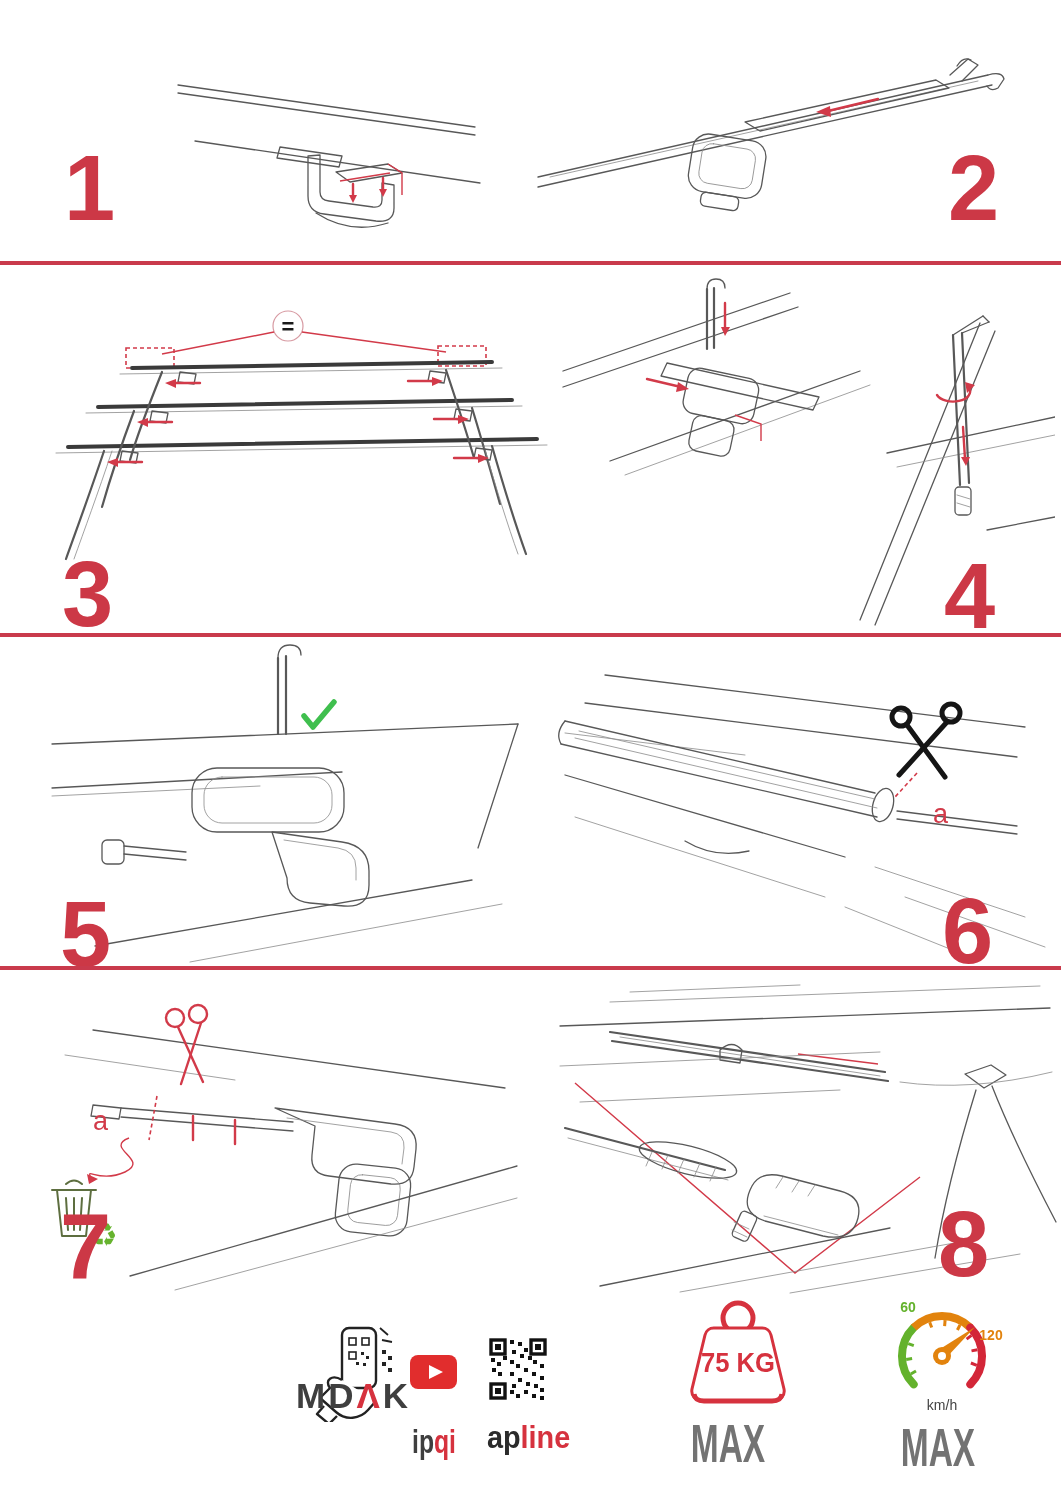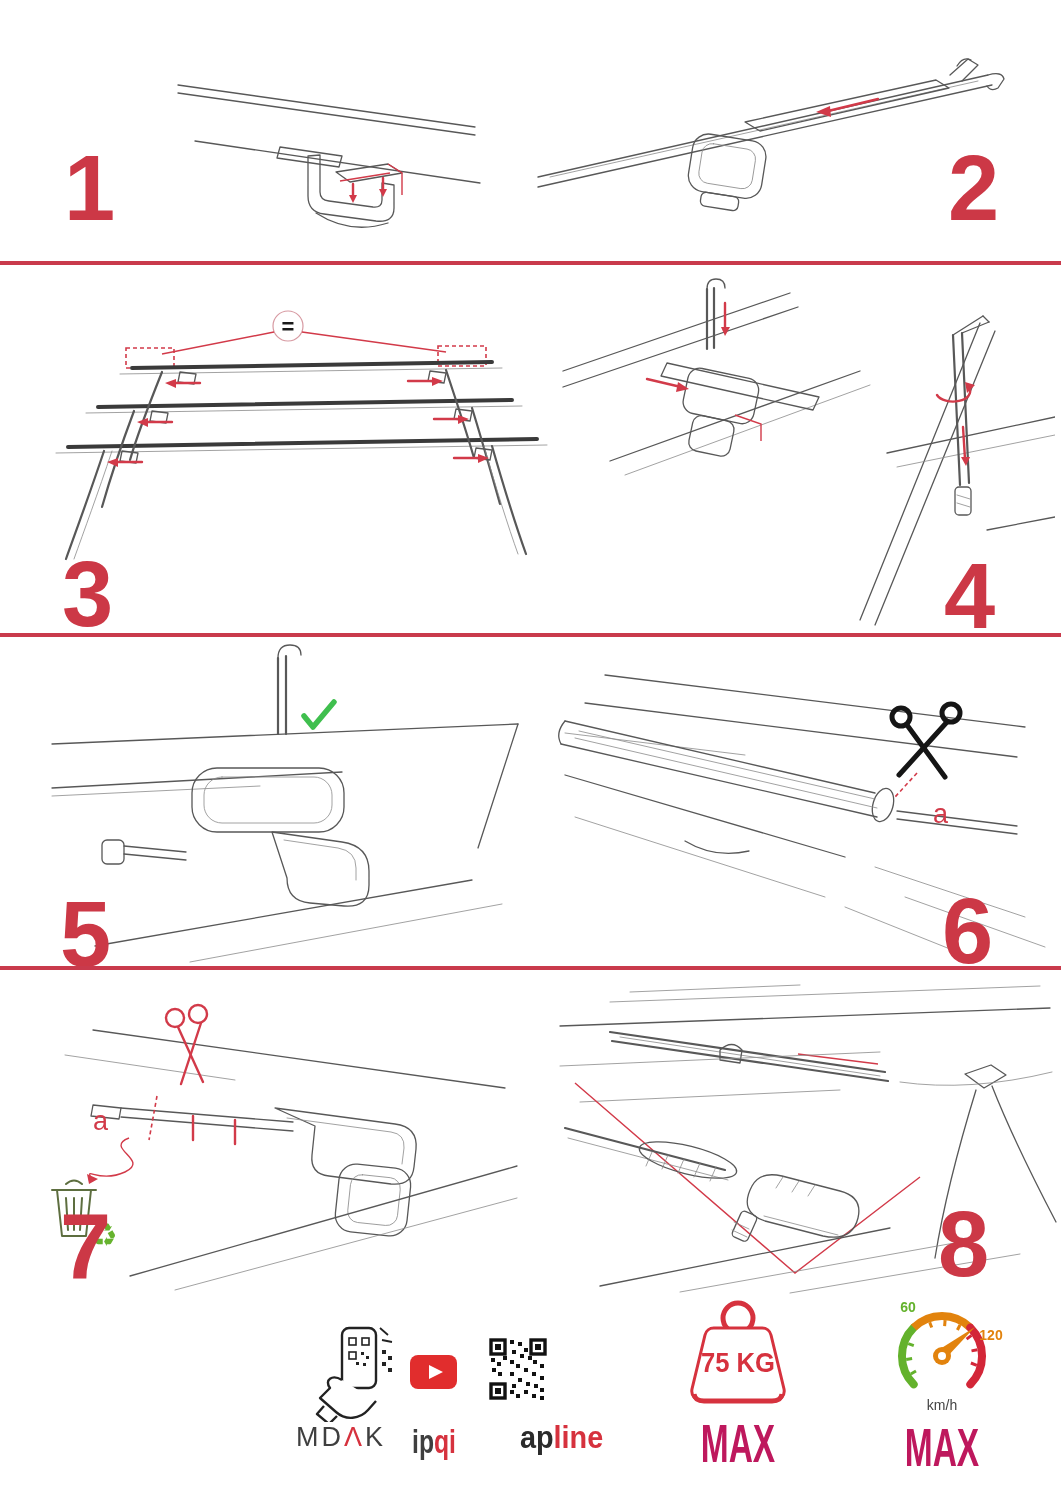--- a/index.html
+++ b/index.html
@@ -38,7 +38,7 @@
   .brand .cond{transform:scaleX(.8);letter-spacing:-1px;}
   .brand-black{color:var(--dark);}
   .brand-red{color:var(--brandred);}
-  .mdak{position:absolute;left:296px;top:1424px;font-size:27px;font-weight:normal;color:#3f3f3f;letter-spacing:3px;line-height:1;}
+  .mdak{position:absolute;left:296px;top:1378px;font-size:35px;font-weight:bold;color:#3f3f3f;letter-spacing:3px;line-height:1;}
   .mdak .lambda{color:var(--brandred);}
   .ipqi{position:absolute;left:412px;top:1425px;font-size:33px;font-weight:bold;line-height:1;}
   .ipqi .cond{transform:scaleX(.75);}

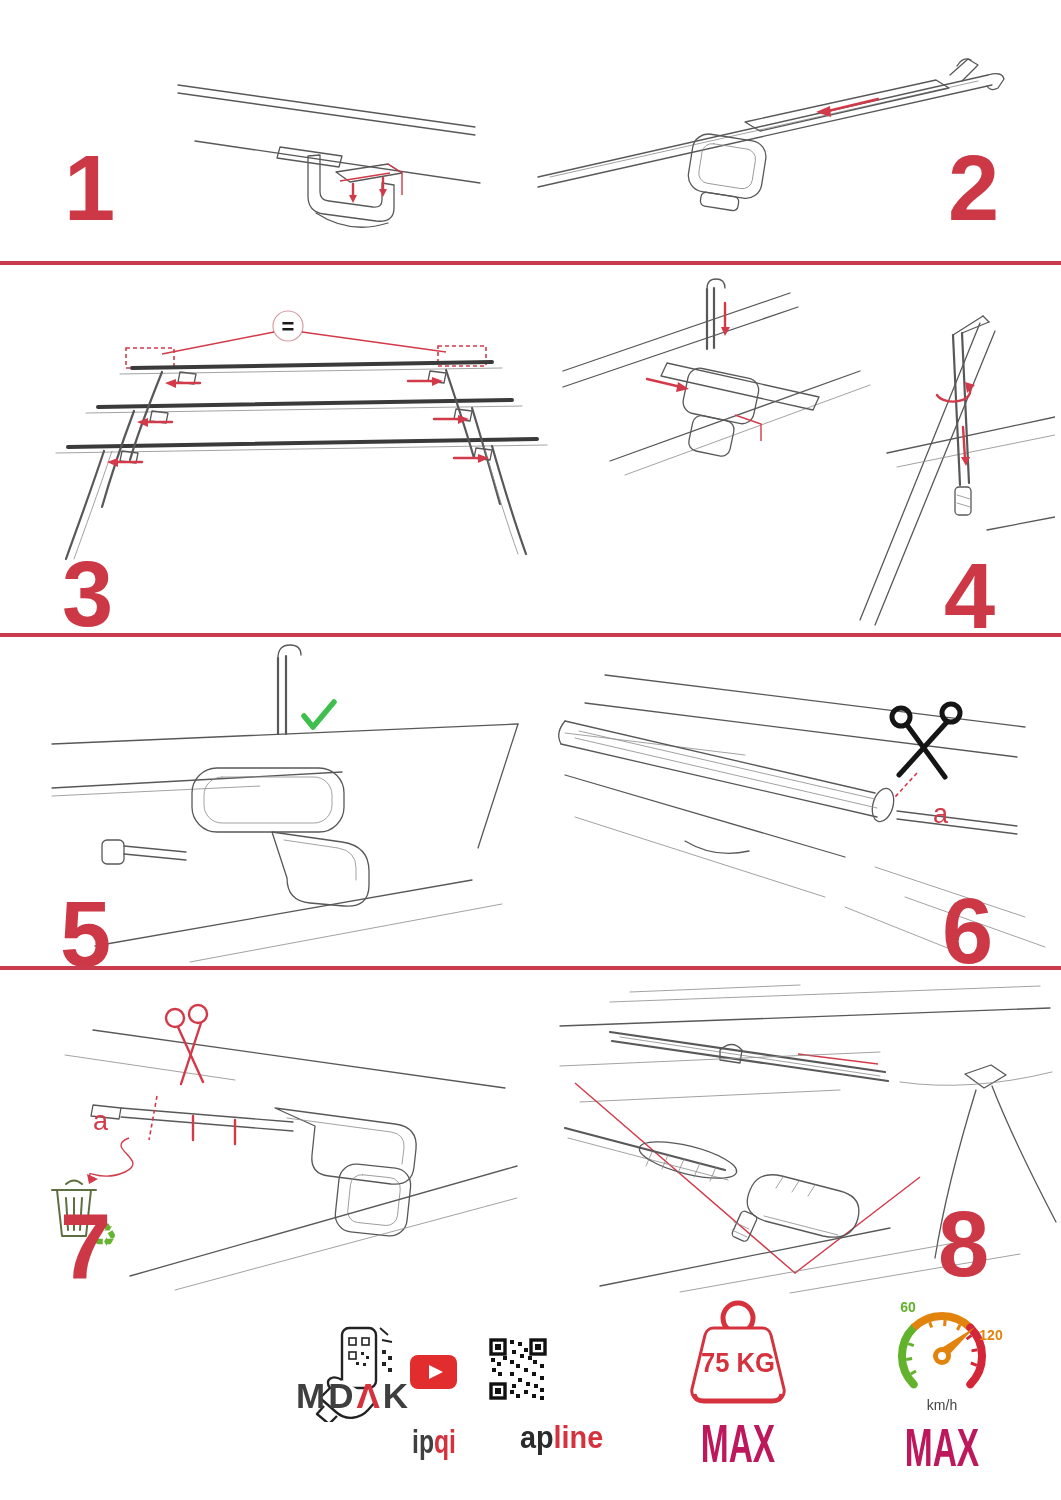--- a/index.html
+++ b/index.html
@@ -44,7 +44,7 @@
   .ipqi .cond{transform:scaleX(.75);}
   .ipqi .p1{color:#3f3f3f;}
   .ipqi .p2{color:var(--brandred);}
-  .apline{position:absolute;left:487px;top:1421px;font-size:32px;font-weight:bold;line-height:1;margin-left:33px;}
+  .apline{position:absolute;left:487px;top:1421px;font-size:32px;font-weight:bold;line-height:1;}
   .apline .cond{transform:scaleX(.9);}
   .apline .p1{color:var(--dark);}
   .apline .p2{color:var(--brandred);}

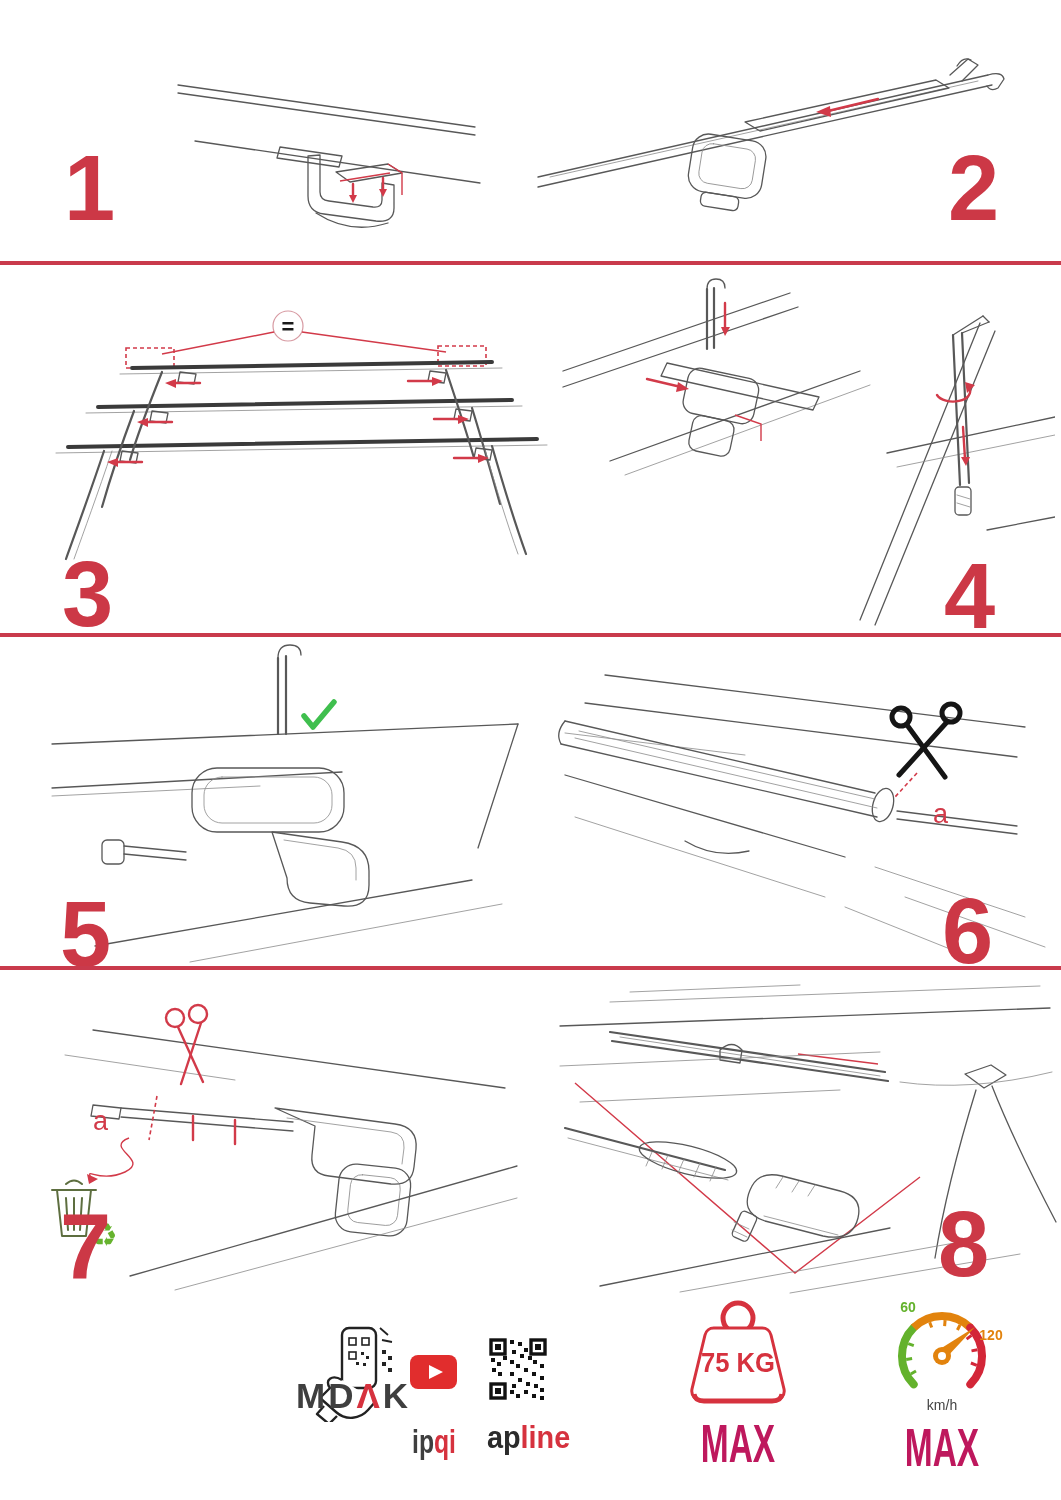--- a/index.html
+++ b/index.html
@@ -48,7 +48,7 @@
   .apline .cond{transform:scaleX(.9);}
   .apline .p1{color:var(--dark);}
   .apline .p2{color:var(--brandred);}
-  .maxlabel{position:absolute;font-size:54px;font-weight:bold;color:#be185d;text-align:center;line-height:1;}
+  .maxlabel{position:absolute;font-size:54px;font-weight:bold;color:#737373;text-align:left;line-height:1;}
   .maxlabel .cond{transform-origin:50% 50%;transform:scaleX(.62);}
   .max-load{left:668px;top:1416px;width:140px;}
   .max-speed{left:878px;top:1420px;width:128px;}

